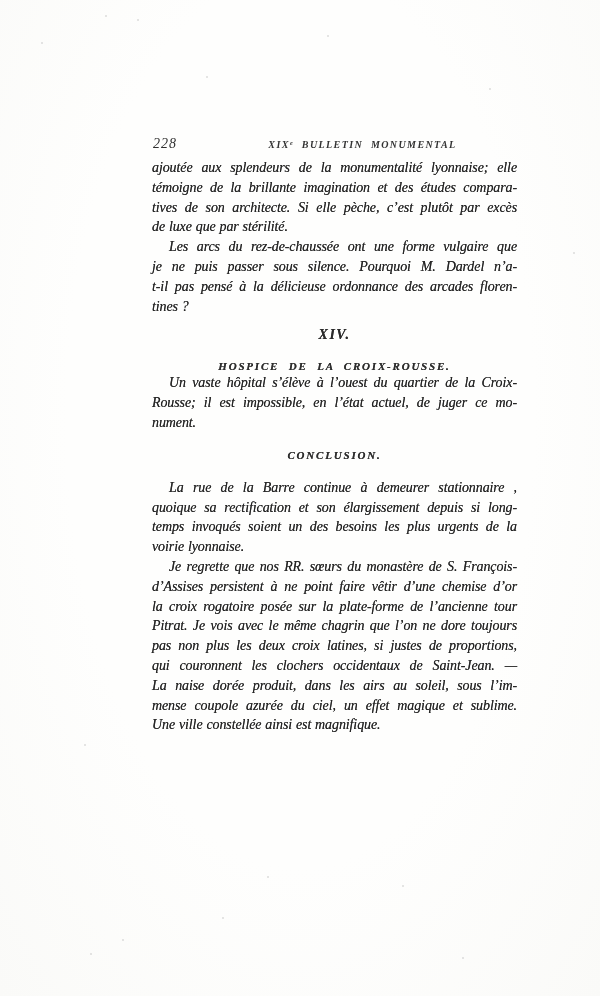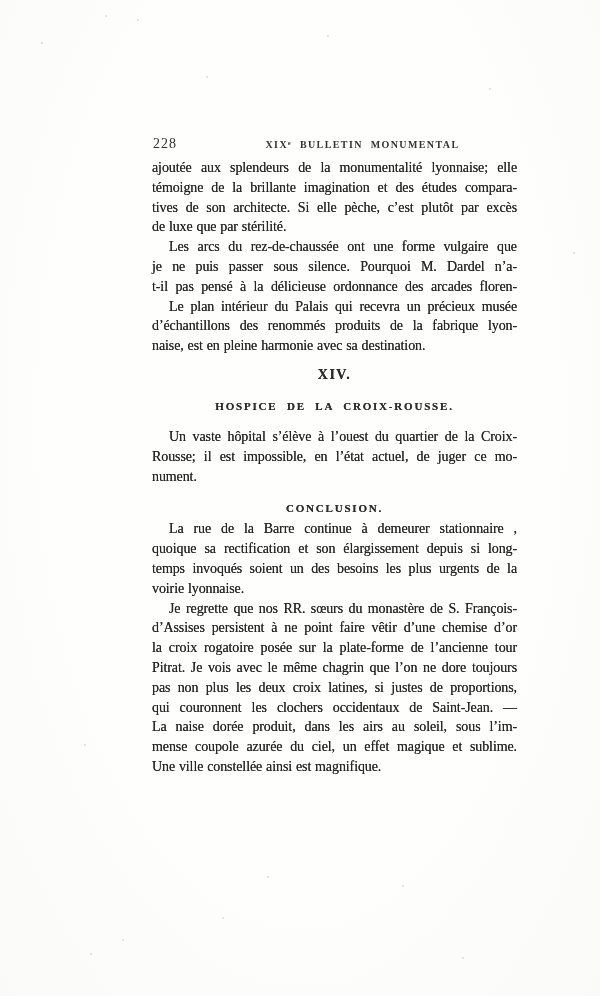--- a/index.html
+++ b/index.html
@@ -15,6 +15,7 @@
     background: radial-gradient(ellipse at 50% 42%, #fefefd 55%, #fafaf8 100%);
     color: #262626;
     font-family: "Liberation Serif", "DejaVu Serif", serif;
+    font-style: italic;
   }
 
   

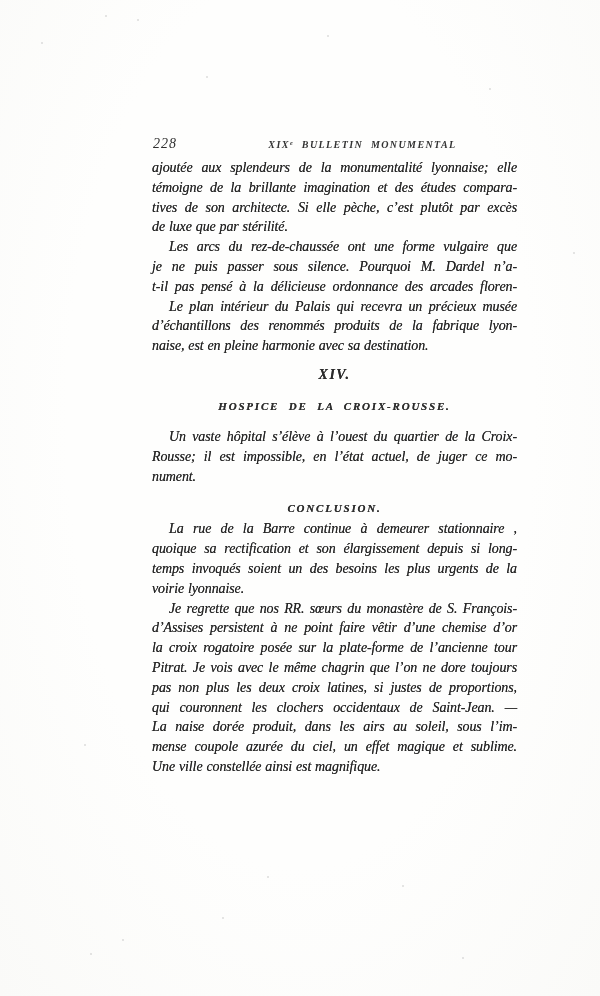--- a/index.html
+++ b/index.html
@@ -144,6 +144,7 @@
       <span class="line ind">Les arcs du rez-de-chaussée ont une forme vulgaire que</span>
       <span class="line">je ne puis passer sous silence. Pourquoi M. Dardel n’a-</span>
       <span class="line">t-il pas pensé à la délicieuse ordonnance des arcades floren-</span>
+      <span class="line end">tines ?</span>
     </p>
 
     <p class="para">

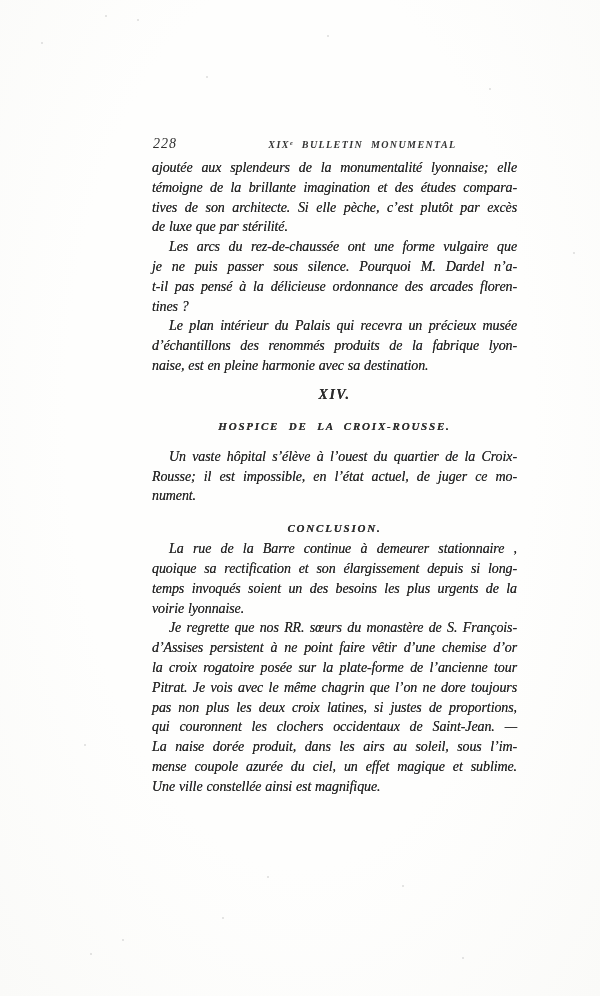--- a/index.html
+++ b/index.html
@@ -147,11 +147,6 @@
       <span class="line end">tines ?</span>
     </p>
 
-    <p class="para">
-      <span class="line ind">Le plan intérieur du Palais qui recevra un précieux musée</span>
-      <span class="line">d’échantillons des renommés produits de la fabrique lyon-</span>
-      <span class="line end">naise, est en pleine harmonie avec sa destination.</span>
-    </p>
 
     <h2 class="chapter">XIV.</h2>
 

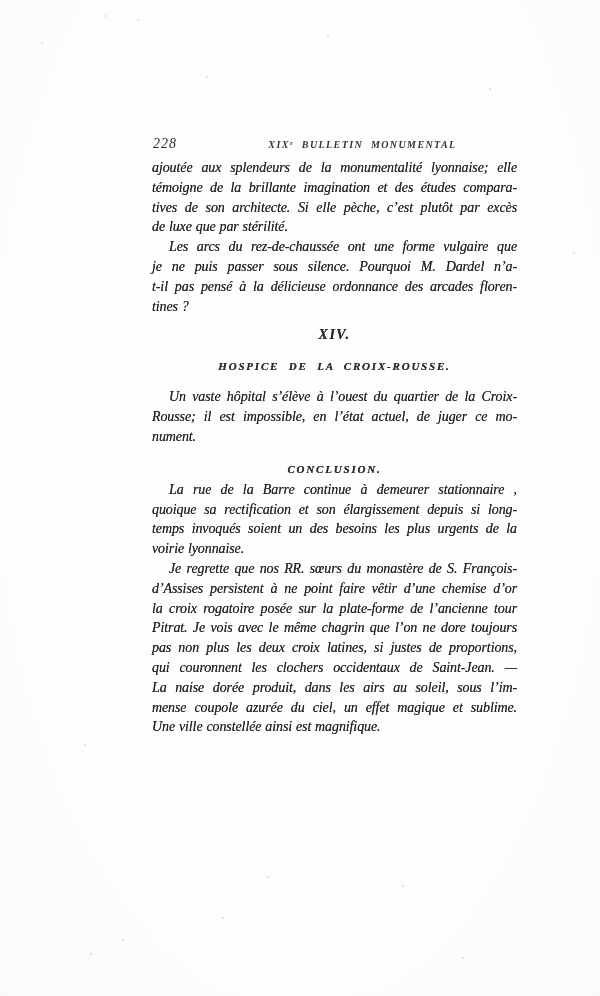--- a/index.html
+++ b/index.html
@@ -92,7 +92,7 @@
     color: #2d2d2d;
   }
   .subhead.hospice   { margin-top: 16px; }
-  .para.p4           { margin-top: 14px; }
+  .para.p4           { }
   .subhead.conclusion{ margin-top: 16px; }
   .para.p5           { margin-top: 4px; }
 

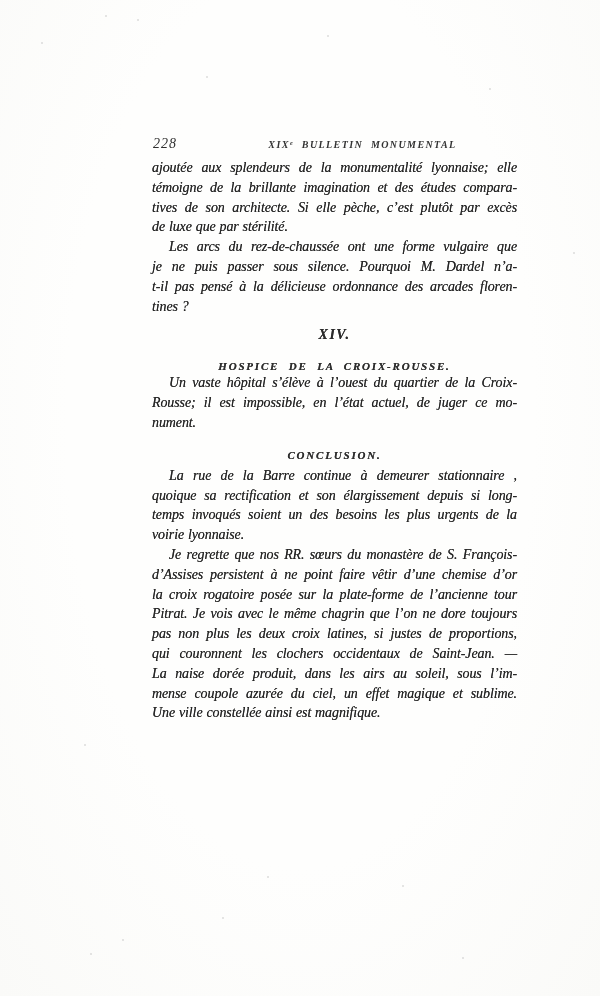--- a/index.html
+++ b/index.html
@@ -94,7 +94,7 @@
   .subhead.hospice   { margin-top: 16px; }
   .para.p4           { }
   .subhead.conclusion{ margin-top: 16px; }
-  .para.p5           { margin-top: 4px; }
+  .para.p5           { margin-top: 16px; }
 
   
   .speck {

